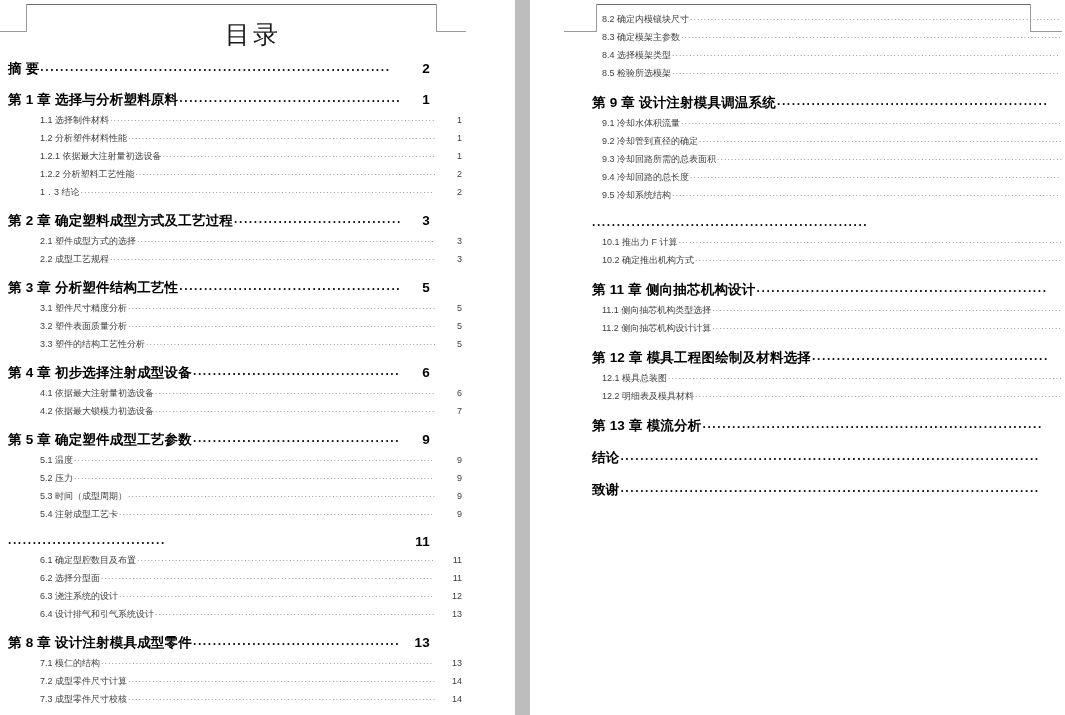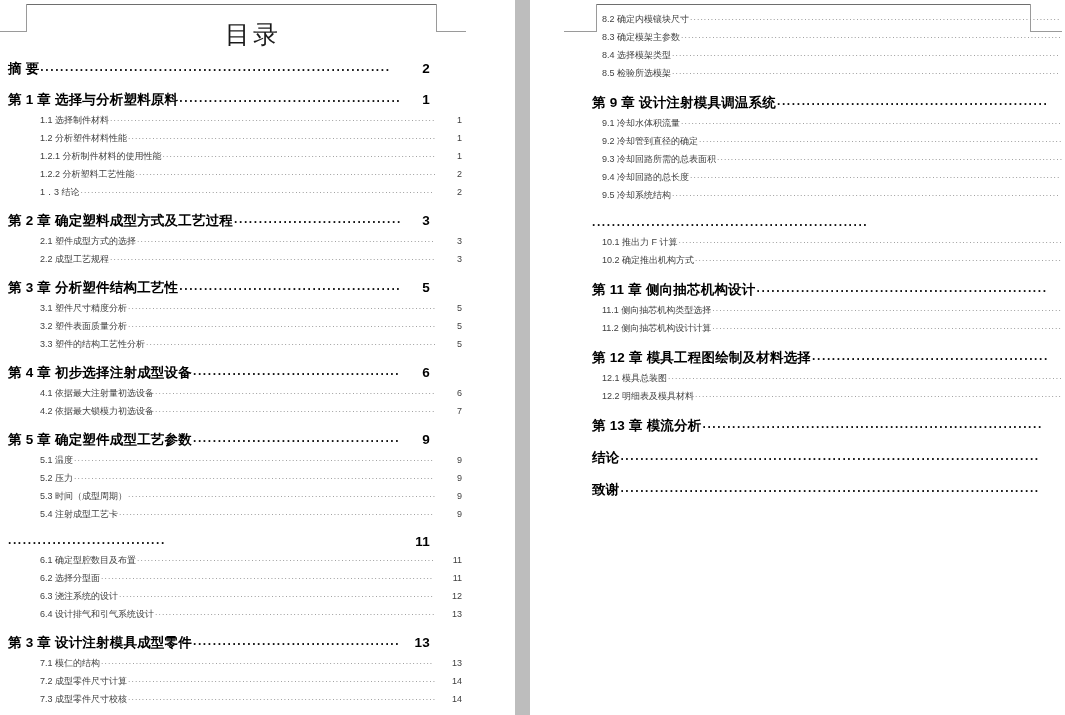--- a/index.html
+++ b/index.html
@@ -183,7 +183,7 @@
           <span class="pageno">1</span>
         </div>
         <div class="entry lvl2">
-          <span class="label">1.2.1  分析制件材料的使用性能</span>
+          <span class="label">1.2.1  依据最大注射量初选设备</span>
           <span class="leader"><i>...............................................................................</i></span>
           <span class="pageno">1</span>
         </div>

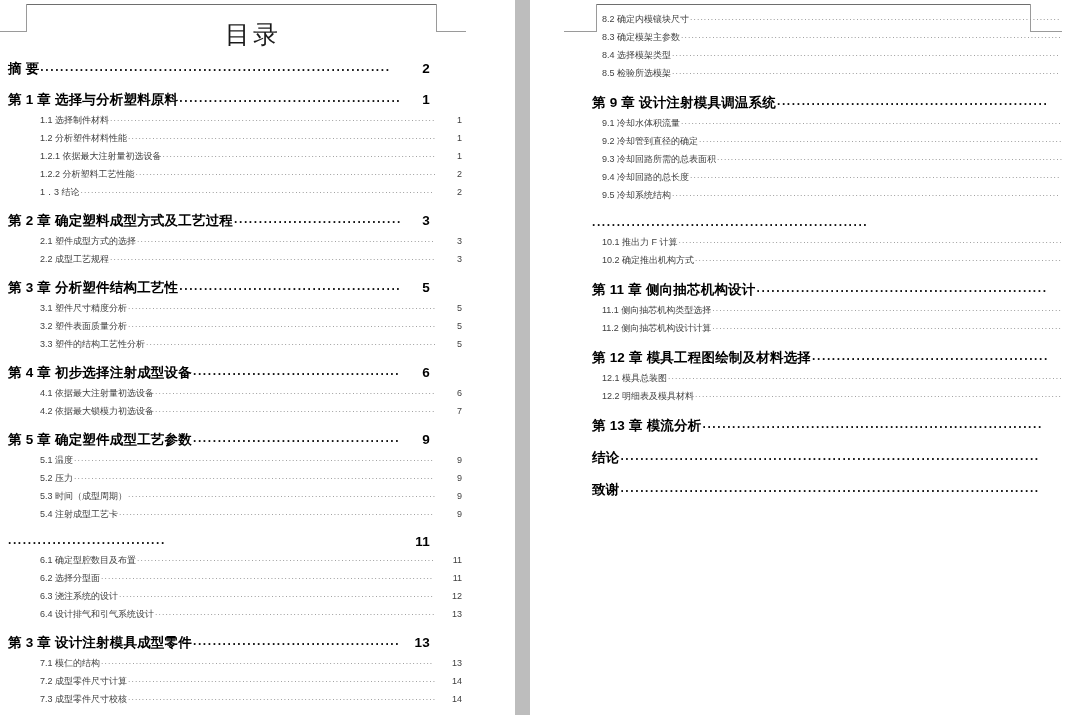--- a/index.html
+++ b/index.html
@@ -297,7 +297,7 @@
           <span class="pageno">13</span>
         </div>
         <div class="entry lvl1">
-          <span class="label">第 3 章  设计注射模具成型零件</span>
+          <span class="label">第 8 章  设计注射模具成型零件</span>
           <span class="leader"><i>..........................................</i></span>
           <span class="pageno">13</span>
         </div>

